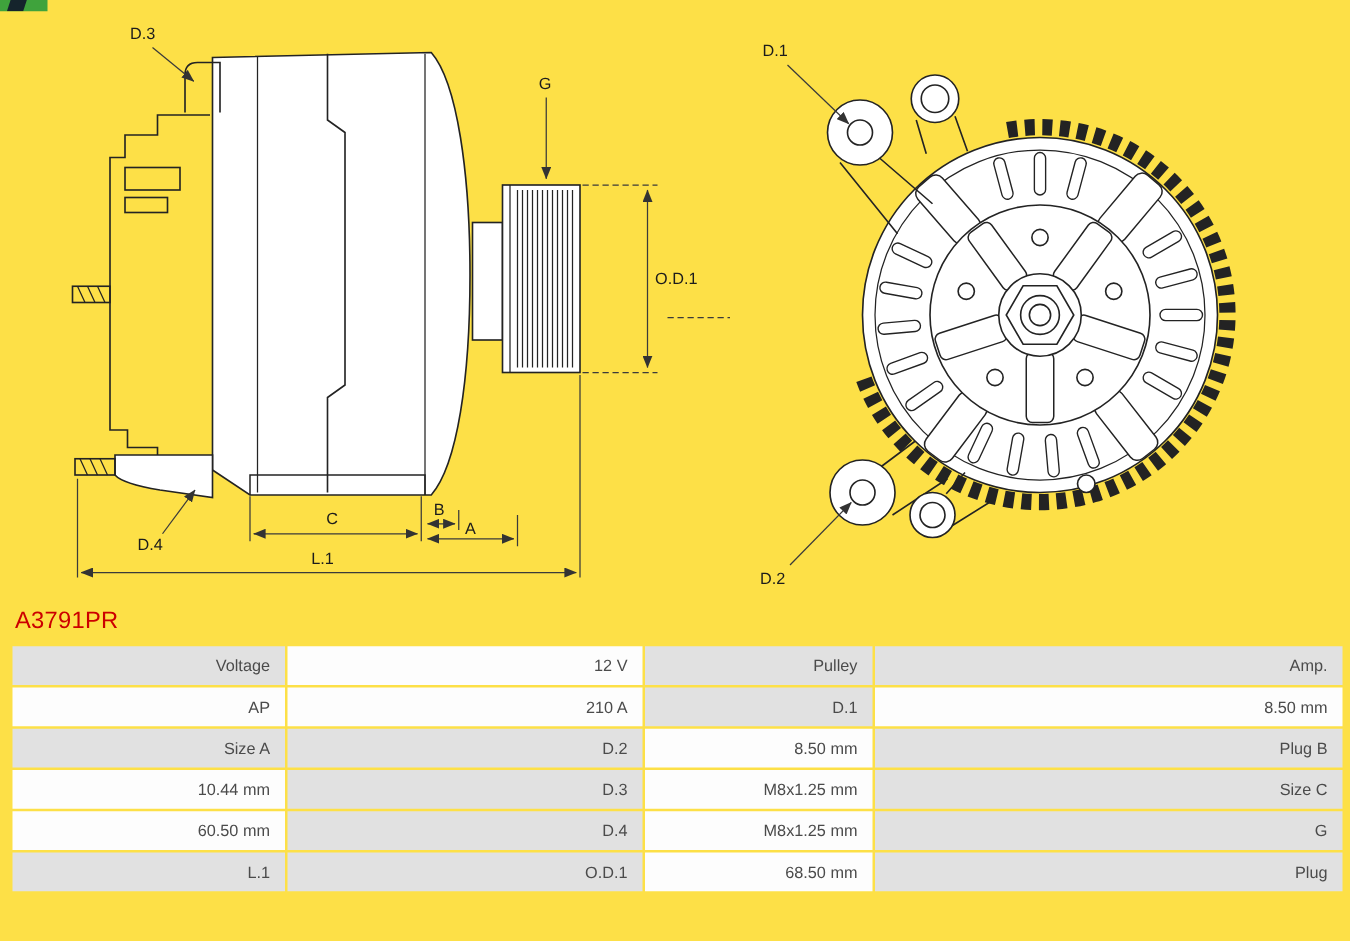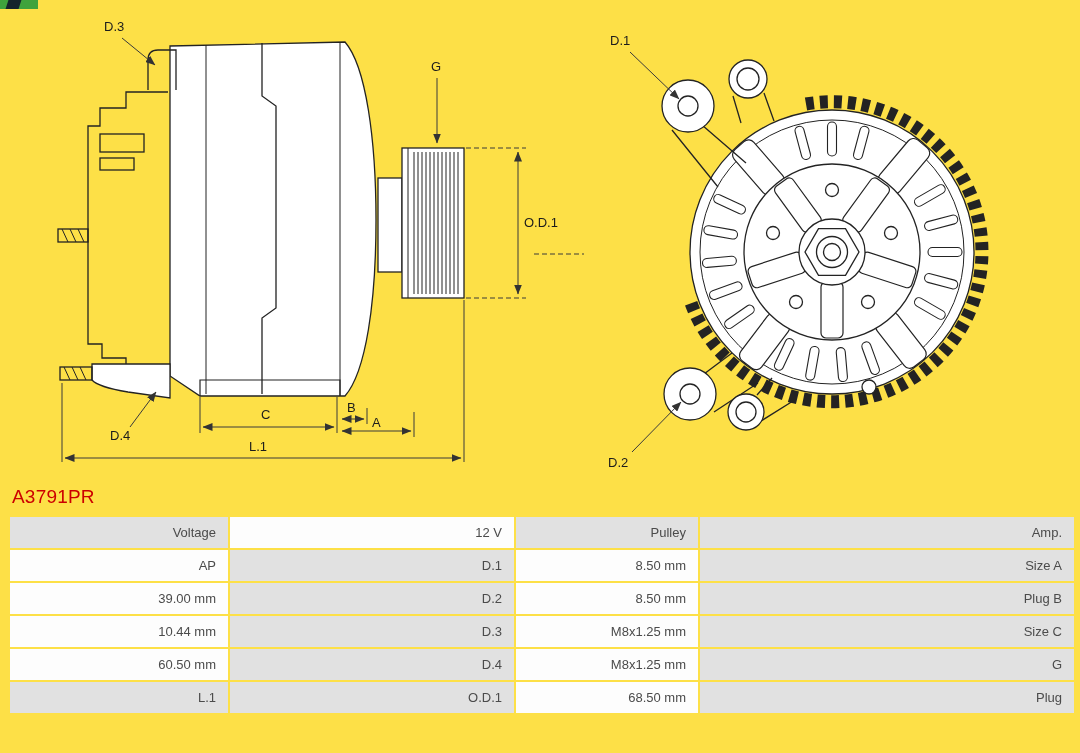--- a/index.html
+++ b/index.html
@@ -187,6 +187,7 @@
     <div class="cell label">Amp.</div>
 
     <div class="cell value">AP</div>
+    <div class="cell value">210 A</div>
     <div class="cell label">D.1</div>
     <div class="cell value">8.50 mm</div>
 

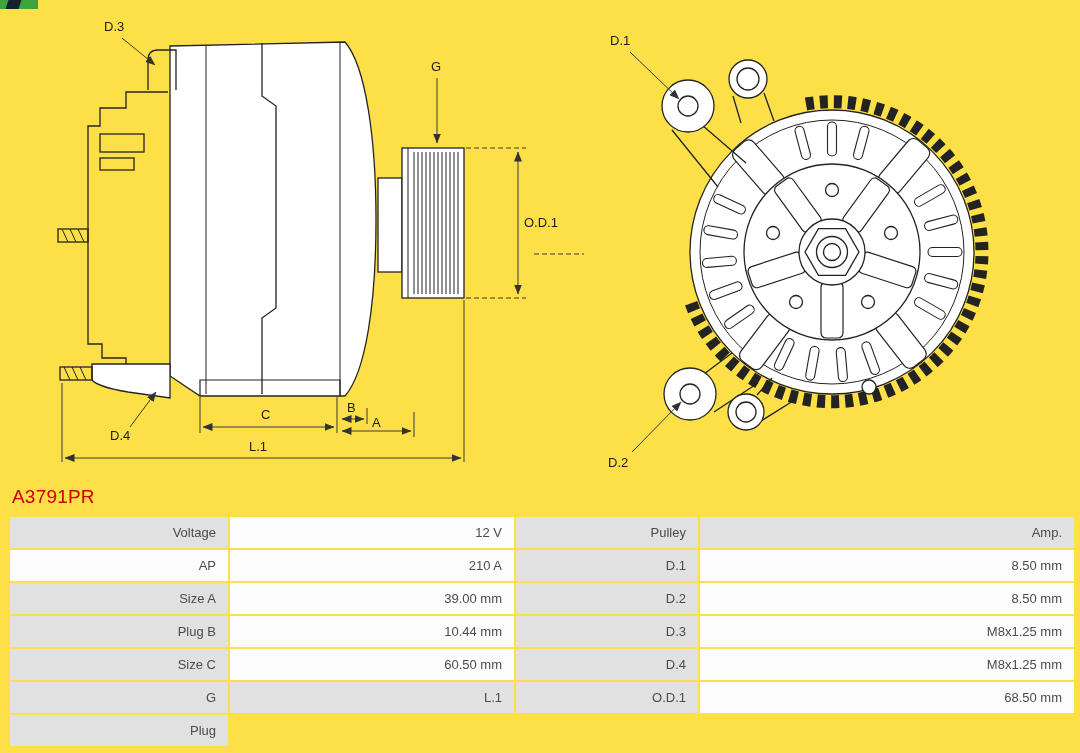--- a/index.html
+++ b/index.html
@@ -192,7 +192,6 @@
     <div class="cell value">8.50 mm</div>
 
     <div class="cell label">Size A</div>
-    <div class="cell value">39.00 mm</div>
     <div class="cell label">D.2</div>
     <div class="cell value">8.50 mm</div>
 

